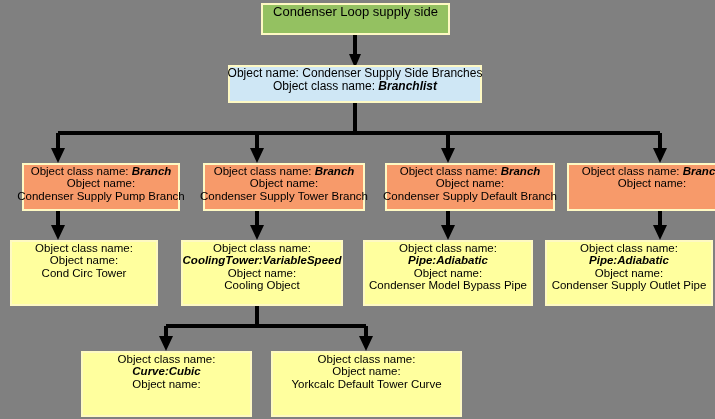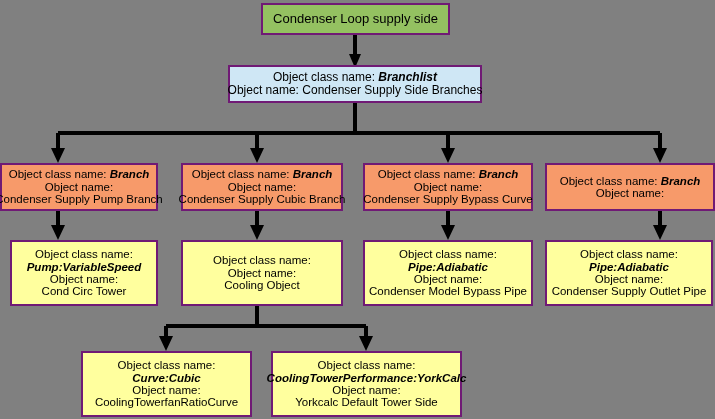--- a/index.html
+++ b/index.html
@@ -19,11 +19,11 @@
   .node {
     position: absolute;
     box-sizing: border-box;
-    border: 2px solid #701a75;
+    border: 2px solid #fef9c3;
     display: flex;
     flex-direction: column;
     align-items: center;
-    justify-content: center;
+    justify-content: flex-start;
     text-align: center;
     line-height: 1.08;
     color: #000000;

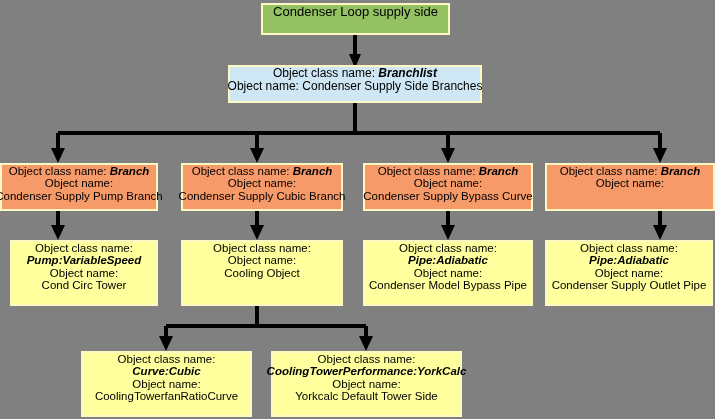--- a/index.html
+++ b/index.html
@@ -143,8 +143,8 @@
   </div>
 
   <div class="node list-node" style="left:228px; top:65px; width:254px; height:38px;">
+    <span class="ln"><span class="lbl">Object name:</span> <span class="lbl">Condenser Supply Side Branches</span></span>
     <span class="ln"><span class="lbl">Object class name:</span> <span class="ital">Branchlist</span></span>
-    <span class="ln"><span class="lbl">Object name:</span> <span class="lbl">Condenser Supply Side Branches</span></span>
   </div>
 
   <div class="node branch-node" style="left:0px; top:163px; width:158px; height:48px;">

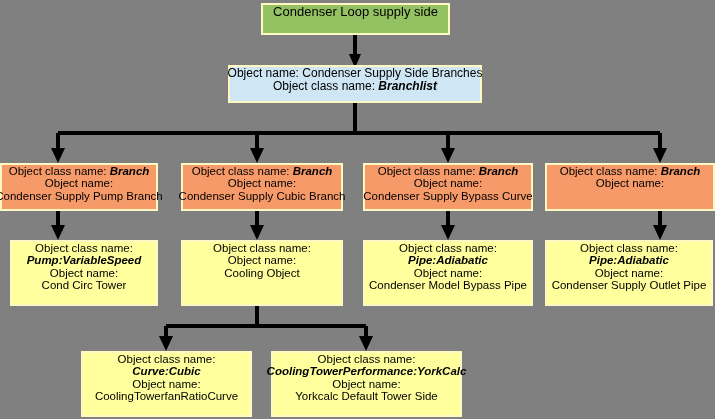--- a/index.html
+++ b/index.html
@@ -51,6 +51,7 @@
   .branch-node {
     background: #f79a6a;
     font-size: 11.5px;
+    margin-left: 22px;
   }
   .comp-node {
     background: #ffff9e;

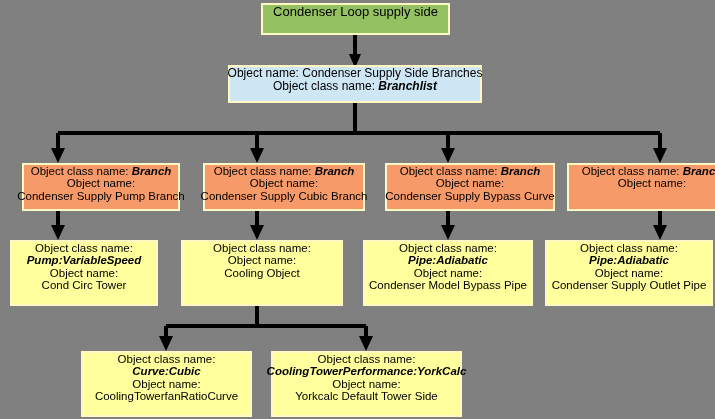--- a/index.html
+++ b/index.html
@@ -157,7 +157,7 @@
   <div class="node branch-node" style="left:181px; top:163px; width:162px; height:48px;">
     <span class="ln"><span class="lbl">Object class name:</span> <span class="ital">Branch</span></span>
     <span class="ln lbl">Object name:</span>
-    <span class="ln lbl">Condenser Supply Cubic Branch</span>
+    <span class="ln lbl">Condenser Supply Tower Branch</span>
   </div>
 
   <div class="node branch-node" style="left:363px; top:163px; width:170px; height:48px;">

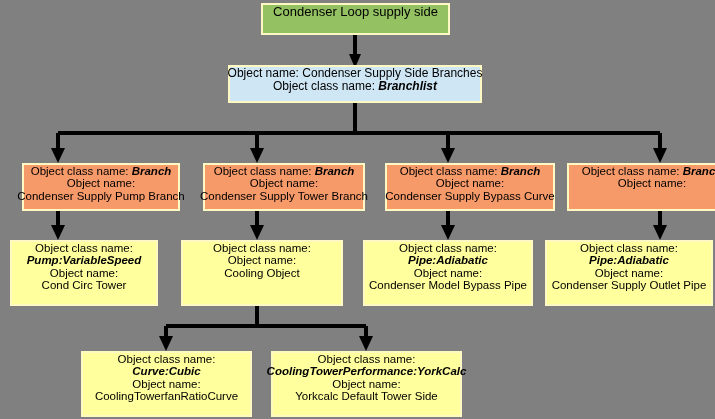--- a/index.html
+++ b/index.html
@@ -163,7 +163,7 @@
   <div class="node branch-node" style="left:363px; top:163px; width:170px; height:48px;">
     <span class="ln"><span class="lbl">Object class name:</span> <span class="ital">Branch</span></span>
     <span class="ln lbl">Object name:</span>
-    <span class="ln lbl">Condenser Supply Bypass Curve</span>
+    <span class="ln lbl">Condenser Supply Default Branch</span>
   </div>
 
   <div class="node branch-node" style="left:545px; top:163px; width:170px; height:48px;">

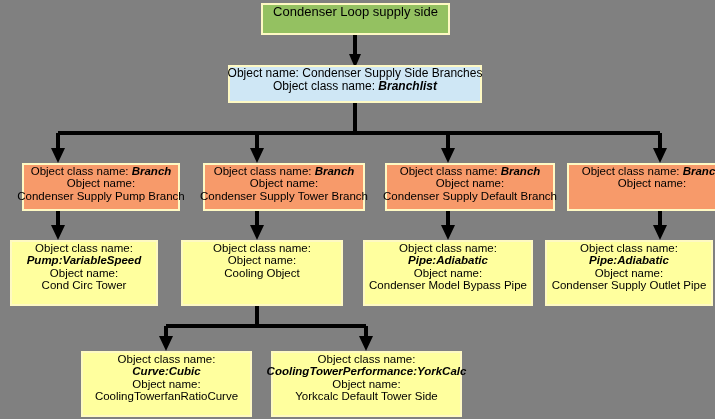--- a/index.html
+++ b/index.html
@@ -173,7 +173,6 @@
 
   <div class="node comp-node" style="left:10px; top:240px; width:148px; height:66px;">
     <span class="ln lbl">Object class name:</span>
-    <span class="ln ital">Pump:VariableSpeed</span>
     <span class="ln lbl">Object name:</span>
     <span class="ln lbl">Cond Circ Tower</span>
   </div>

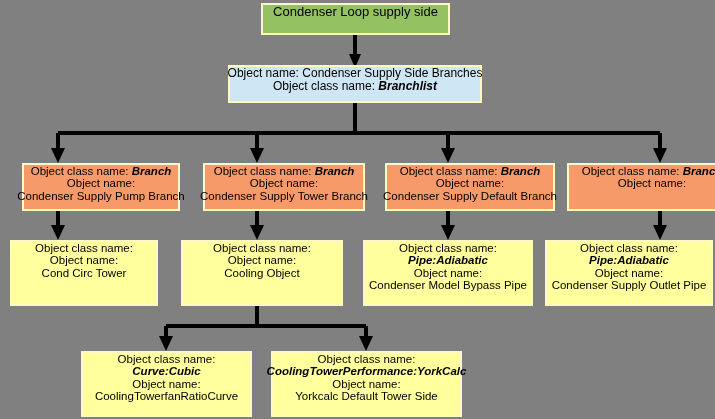--- a/index.html
+++ b/index.html
@@ -179,6 +179,7 @@
 
   <div class="node comp-node" style="left:181px; top:240px; width:162px; height:66px;">
     <span class="ln lbl">Object class name:</span>
+    <span class="ln ital">CoolingTower:VariableSpeed</span>
     <span class="ln lbl">Object name:</span>
     <span class="ln lbl">Cooling Object</span>
   </div>

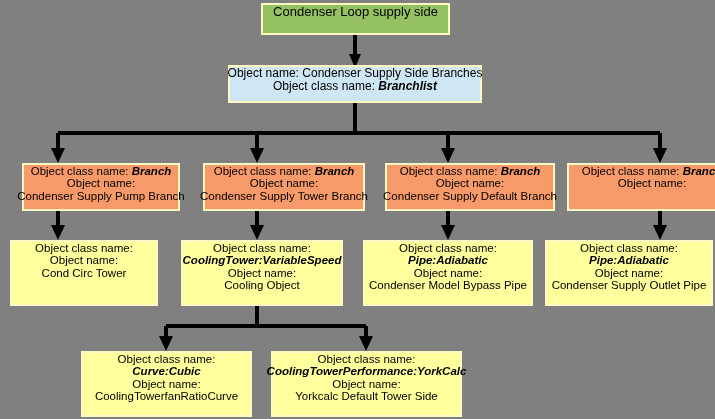--- a/index.html
+++ b/index.html
@@ -207,7 +207,6 @@
 
   <div class="node comp-node" style="left:271px; top:351px; width:191px; height:66px;">
     <span class="ln lbl">Object class name:</span>
-    <span class="ln ital">CoolingTowerPerformance:YorkCalc</span>
     <span class="ln lbl">Object name:</span>
     <span class="ln lbl">Yorkcalc Default Tower Side</span>
   </div>

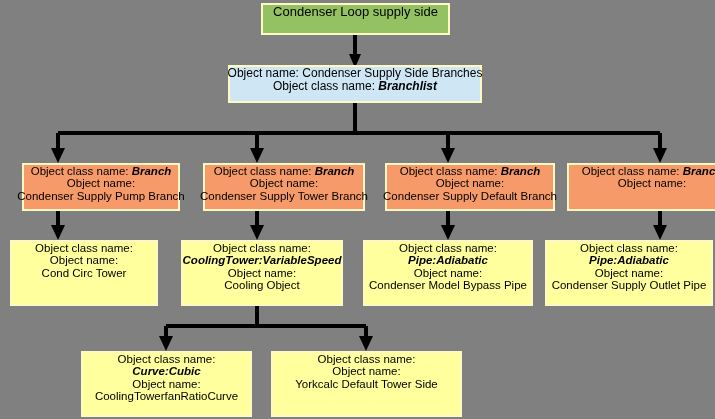--- a/index.html
+++ b/index.html
@@ -208,7 +208,7 @@
   <div class="node comp-node" style="left:271px; top:351px; width:191px; height:66px;">
     <span class="ln lbl">Object class name:</span>
     <span class="ln lbl">Object name:</span>
-    <span class="ln lbl">Yorkcalc Default Tower Side</span>
+    <span class="ln lbl">Yorkcalc Default Tower Curve</span>
   </div>
 
 </div>

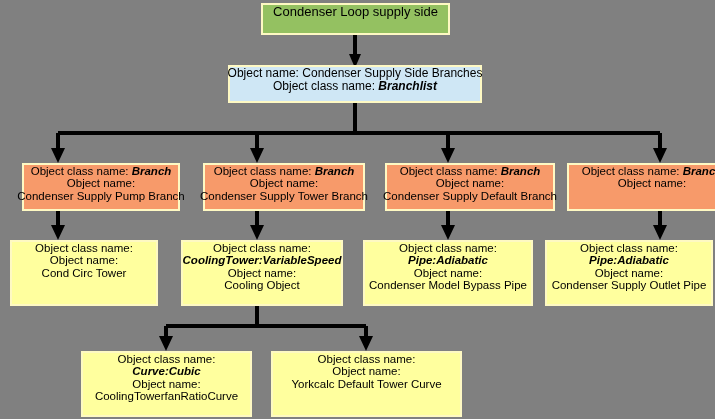--- a/index.html
+++ b/index.html
@@ -202,7 +202,6 @@
     <span class="ln lbl">Object class name:</span>
     <span class="ln ital">Curve:Cubic</span>
     <span class="ln lbl">Object name:</span>
-    <span class="ln lbl">CoolingTowerfanRatioCurve</span>
   </div>
 
   <div class="node comp-node" style="left:271px; top:351px; width:191px; height:66px;">

